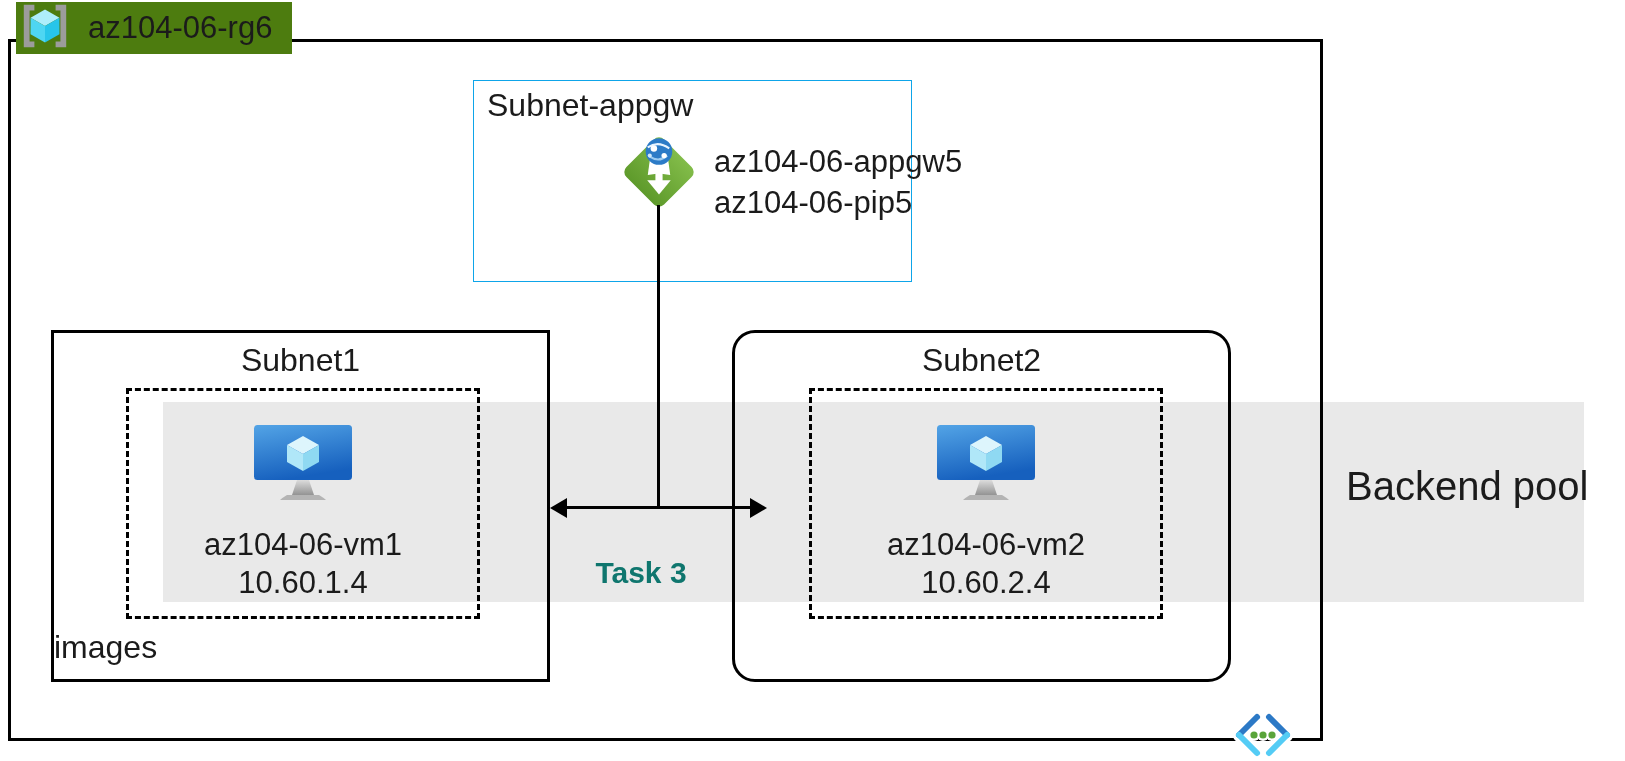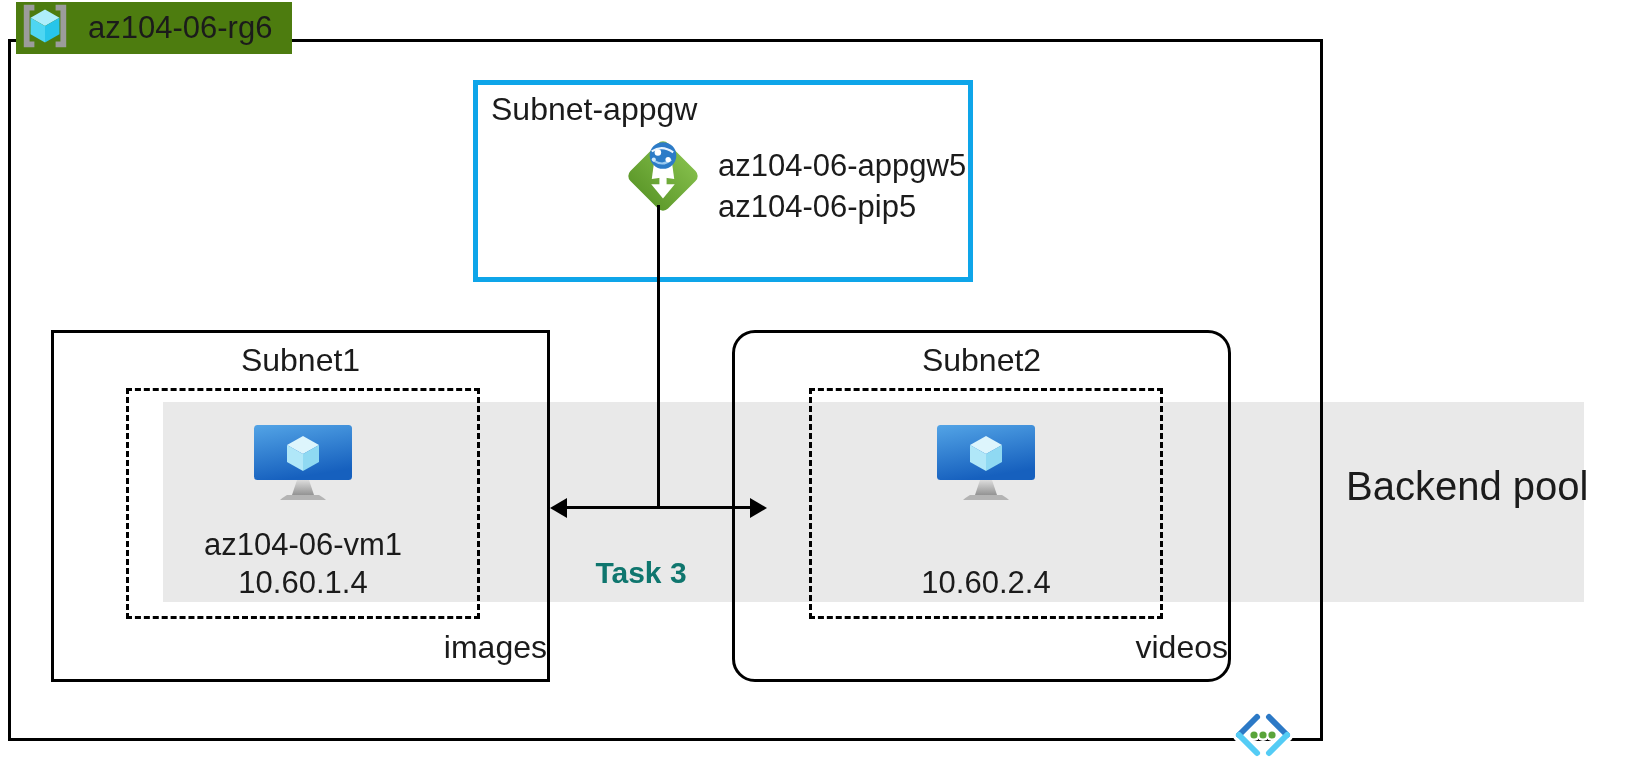--- a/index.html
+++ b/index.html
@@ -21,7 +21,7 @@
   .rg-label { font-size:31px; white-space:nowrap; }
 
   
-  .appgw-box { position:absolute; left:473px; top:80px; width:500px; height:202px; border:5px solid #0ea5e9; }
+  .appgw-box { position:absolute; left:473px; top:80px; width:439px; height:202px; border:1px solid #0ea5e9; }
   .appgw-title { position:absolute; left:13px; top:6px; font-size:32px; white-space:nowrap; }
   .appgw-icon { position:absolute; left:142px; top:48px; width:86px; height:86px; }
   .appgw-labels { position:absolute; left:240px; top:60px; font-size:31px; line-height:41px; white-space:nowrap; }

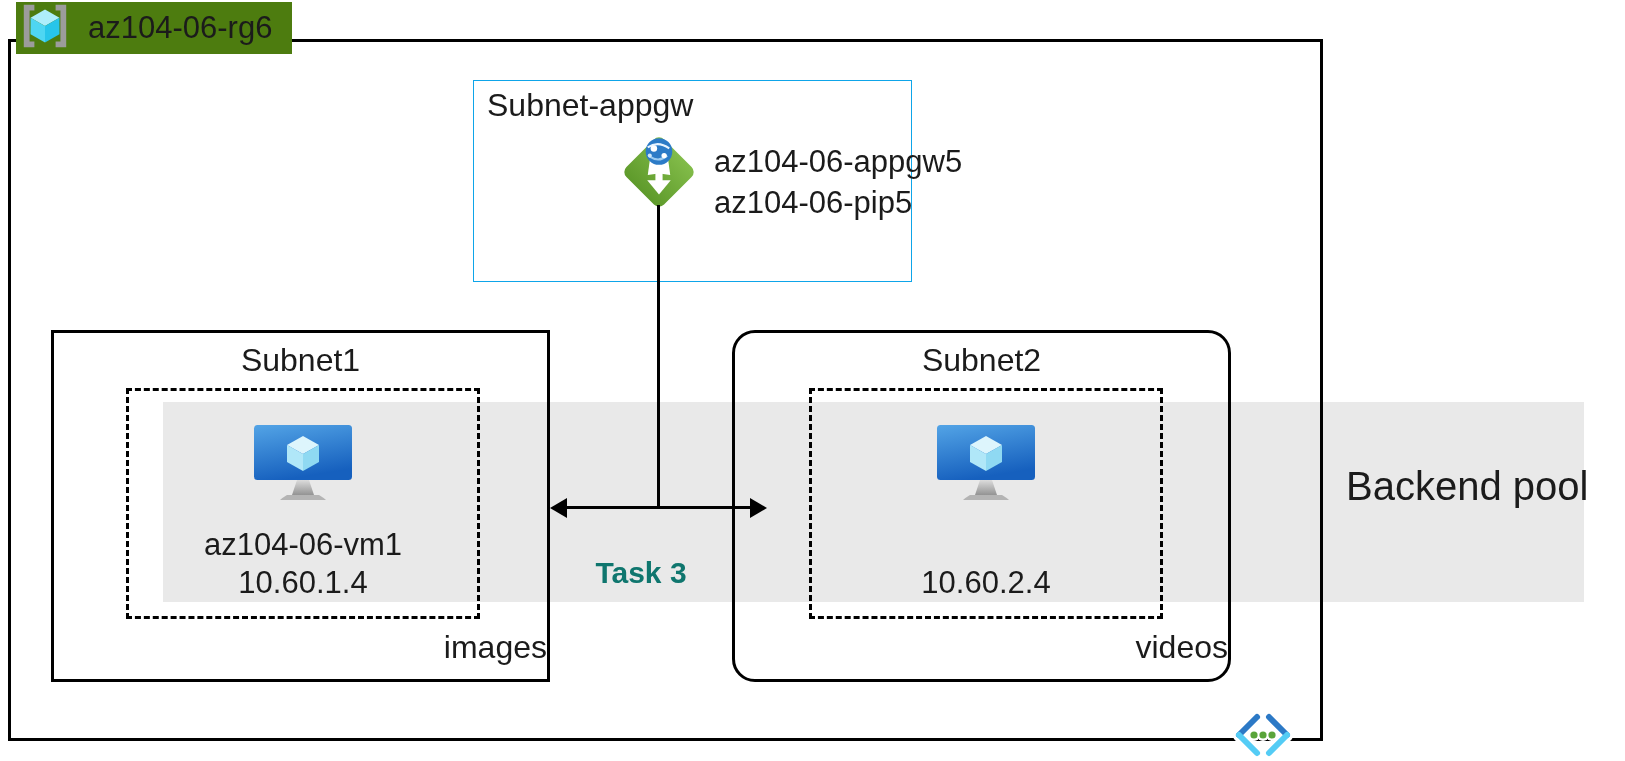--- a/index.html
+++ b/index.html
@@ -161,6 +161,7 @@
         <path d="M34,71 h32 q5,3 7,5 h-46 q2,-2 7,-5 Z" fill="#B4B4B4"></path>
       </svg>
     </span>
+    <div class="vm-name">az104-06-vm2</div>
     <div class="vm-ip">10.60.2.4</div>
     <div class="subnet-caption">videos</div>
   </div>

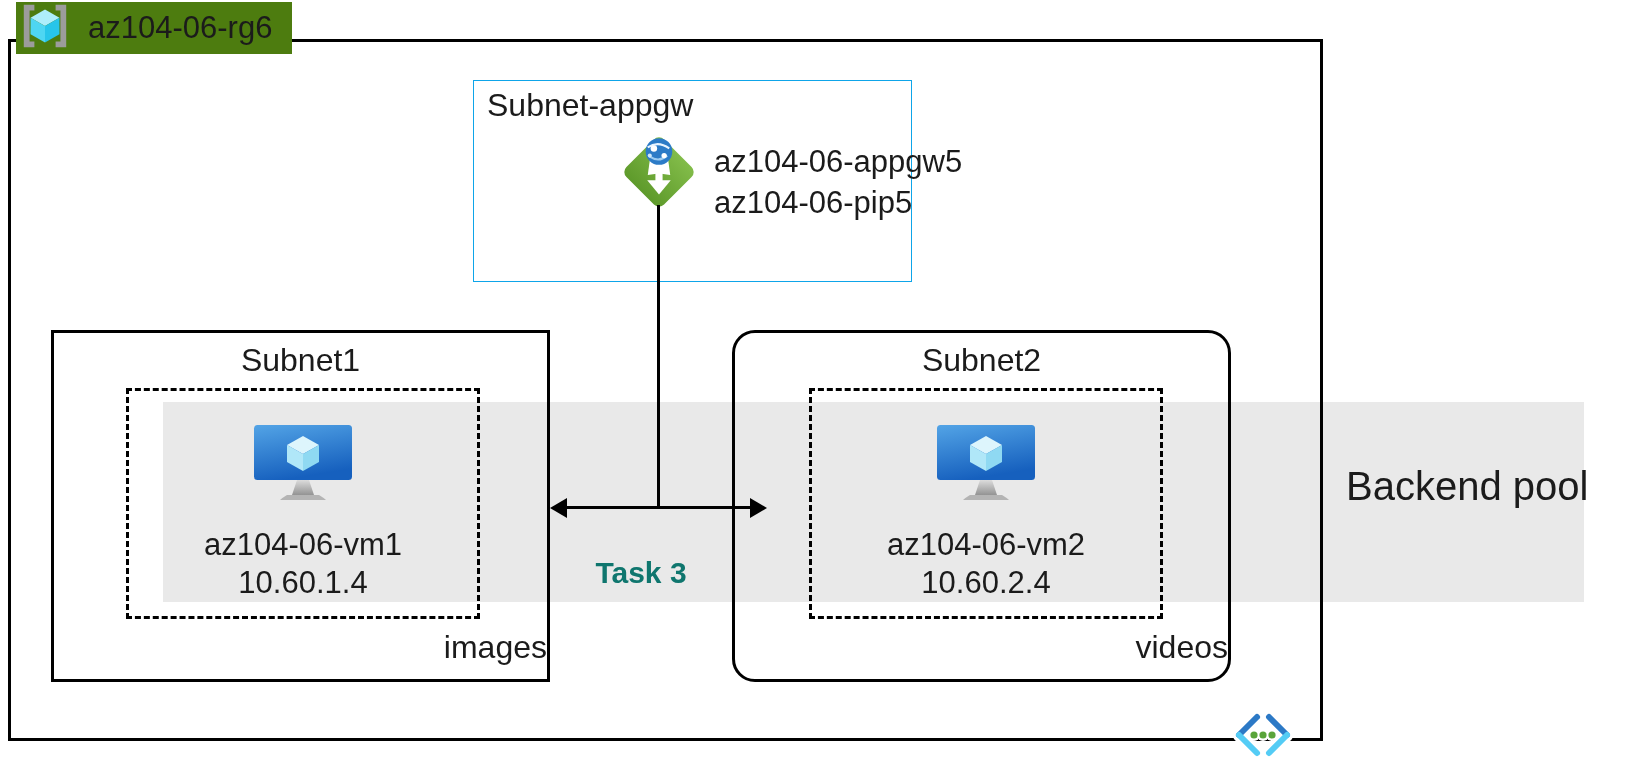--- a/index.html
+++ b/index.html
@@ -40,7 +40,7 @@
   .vm-name, .vm-ip { position:absolute; width:354px; text-align:center; font-size:31px; }
   .vm-name { top:194px; }
   .vm-ip { top:232px; }
-  .subnet-caption { position:absolute; top:296px; left:0; width:100%; text-align:right; font-size:32px; }
+  .subnet-caption { position:absolute; top:296px; left:0; width:100%; text-align:left; font-size:32px; }
 
   
   .connector-v { position:absolute; left:657px; top:205px; width:3px; height:303px; background:#000; }

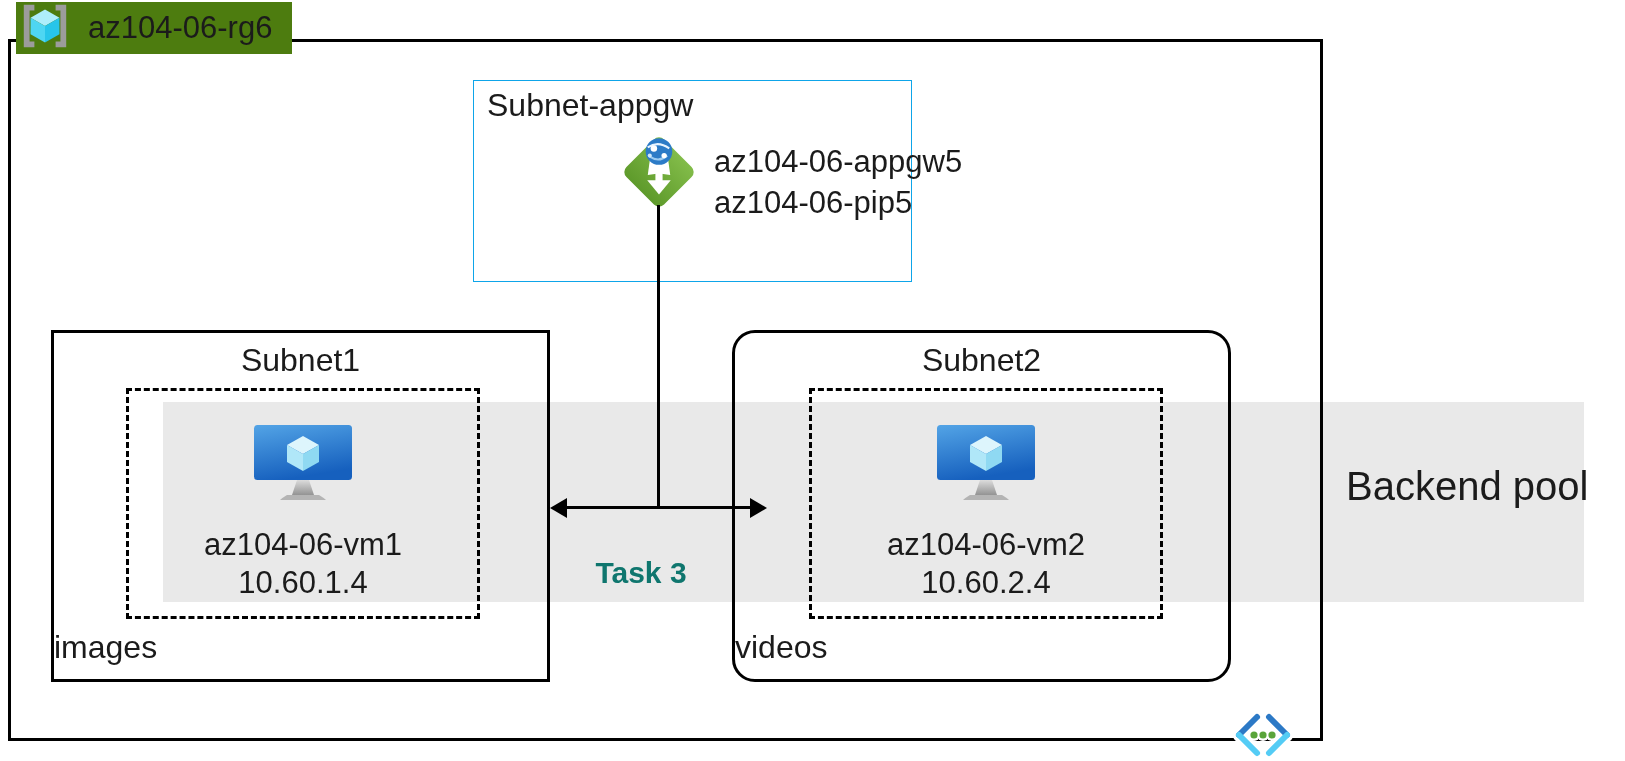--- a/index.html
+++ b/index.html
@@ -163,7 +163,6 @@
     </span>
     <div class="vm-name">az104-06-vm2</div>
     <div class="vm-ip">10.60.2.4</div>
-    <div class="subnet-caption">videos</div>
   </div>
 
   <span class="vnet-icon">

